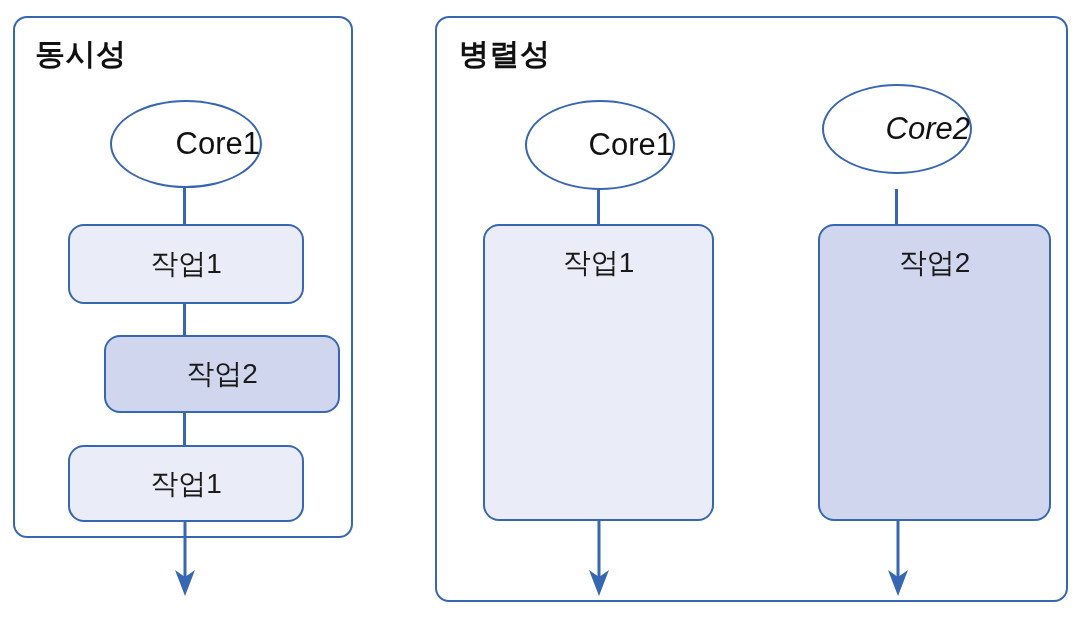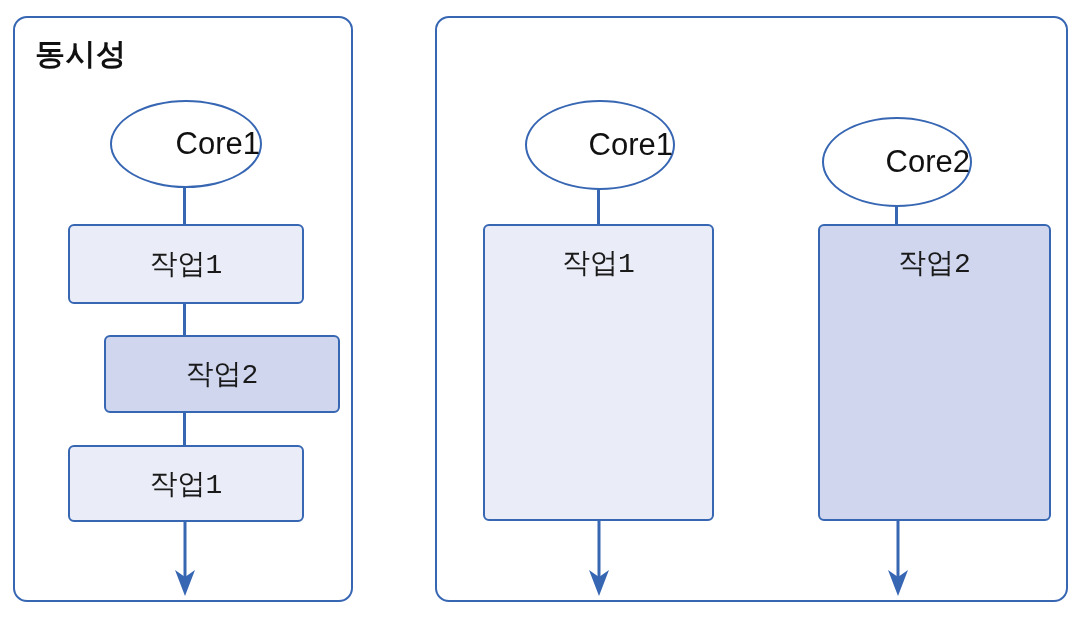--- a/index.html
+++ b/index.html
@@ -7,7 +7,7 @@
   .canvas{position:relative;width:1086px;height:632px;background:#ffffff;overflow:hidden;}
 
   .panel{position:absolute;box-sizing:border-box;border:2.5px solid #3766b3;border-radius:14px;background:#ffffff;}
-  .panel-left{left:13px;top:16px;width:340px;height:586px;}
+  .panel-left{left:13px;top:16px;width:340px;height:522px;}
   .panel-right{left:435px;top:16px;width:633px;height:586px;}
 
   .panel-title{position:absolute;margin:0;font-size:30px;font-weight:bold;color:#111111;letter-spacing:0.5px;}

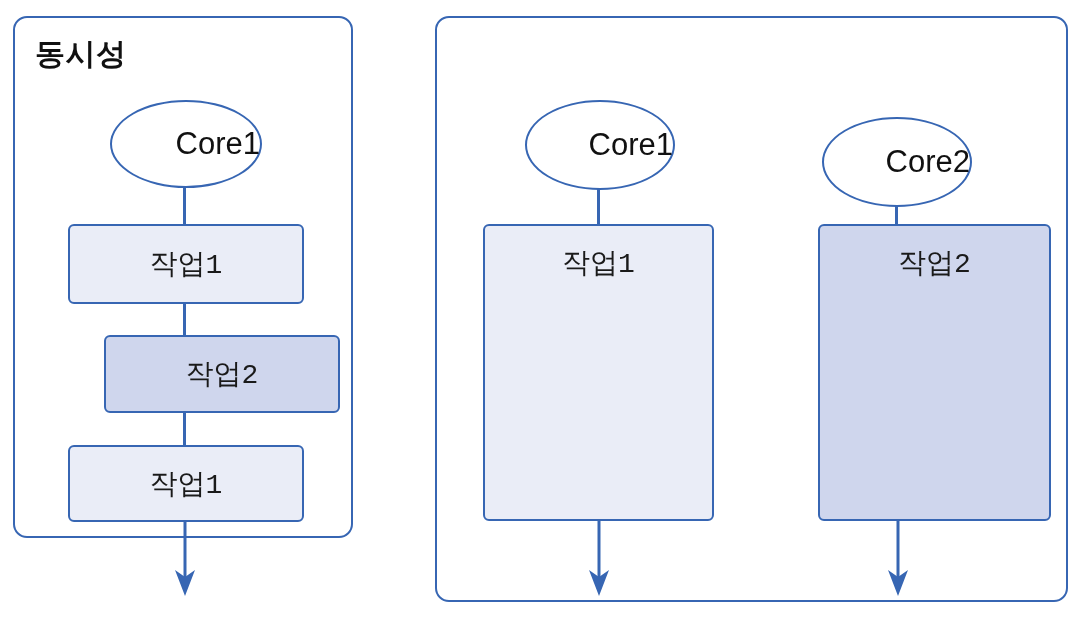--- a/index.html
+++ b/index.html
@@ -77,6 +77,7 @@
   </section>
 
   <section class="panel panel-right">
+    <h2 class="panel-title">병렬성</h2>
 
     <div class="ellipse el-r1">
       <span>Core1</span>

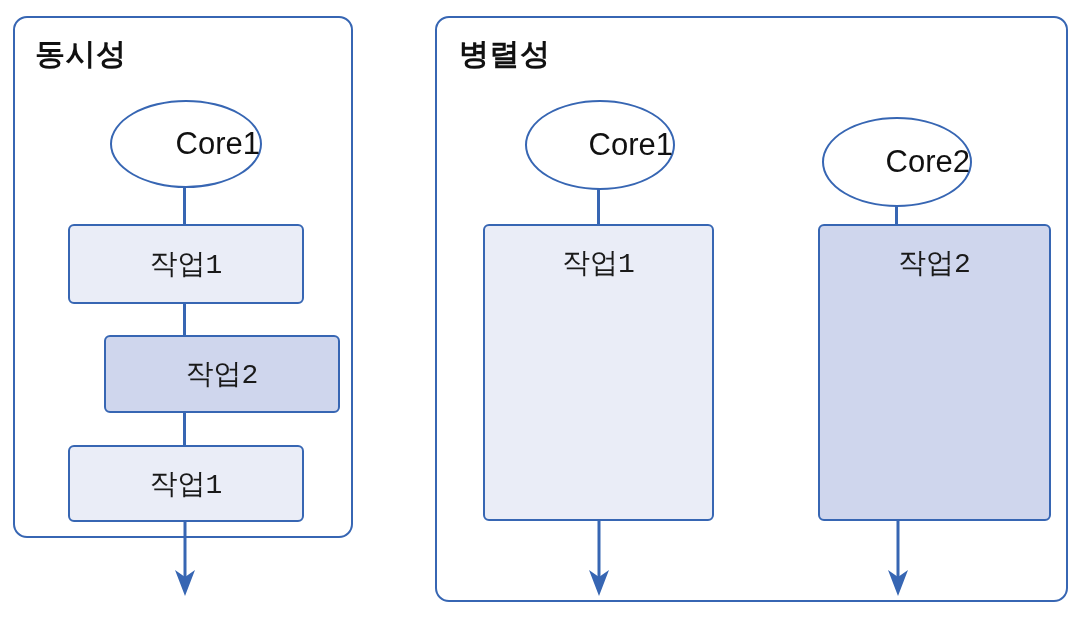--- a/index.html
+++ b/index.html
@@ -19,7 +19,7 @@
            font-size:31px;color:#111111;z-index:2;}
   .el-left{left:95px;top:82px;width:152px;height:88px;}
   .el-r1{left:88px;top:82px;width:150px;height:90px;}
-  .el-r2{left:385px;top:99px;width:150px;height:90px;}
+  .el-r2{left:385px;top:66px;width:150px;height:90px;font-style:italic;}
 
   .vline{position:absolute;width:3px;background:#3766b3;z-index:1;}
 

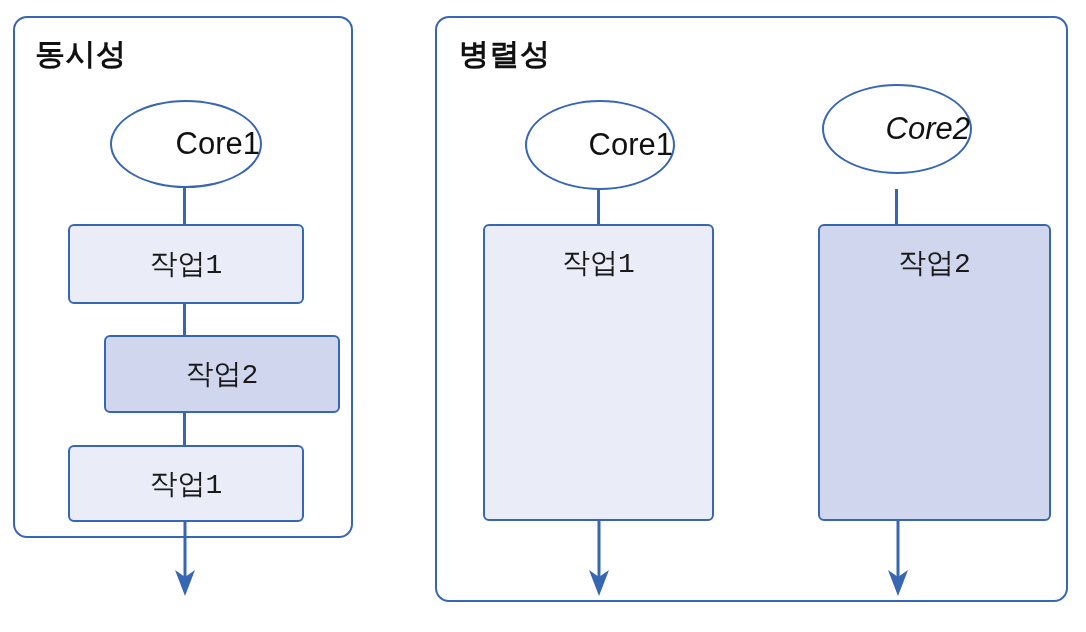--- a/index.html
+++ b/index.html
@@ -23,9 +23,9 @@
 
   .vline{position:absolute;width:3px;background:#3766b3;z-index:1;}
 
-  .task-box{position:absolute;box-sizing:border-box;border:2.5px solid #3766b3;border-radius:6px;
+  .task-box{position:absolute;box-sizing:border-box;border:2.5px solid #3766b3;border-radius:16px;
             display:flex;align-items:center;justify-content:center;
-            font-size:28px;color:#1a1a1a;z-index:2;font-family:Liberation Mono, monospace;}
+            font-size:28px;color:#1a1a1a;z-index:2;}
   .fill-light{background:#eaedf7;}
   .fill-dark{background:#cfd6ed;margin-left:36px;}
 

